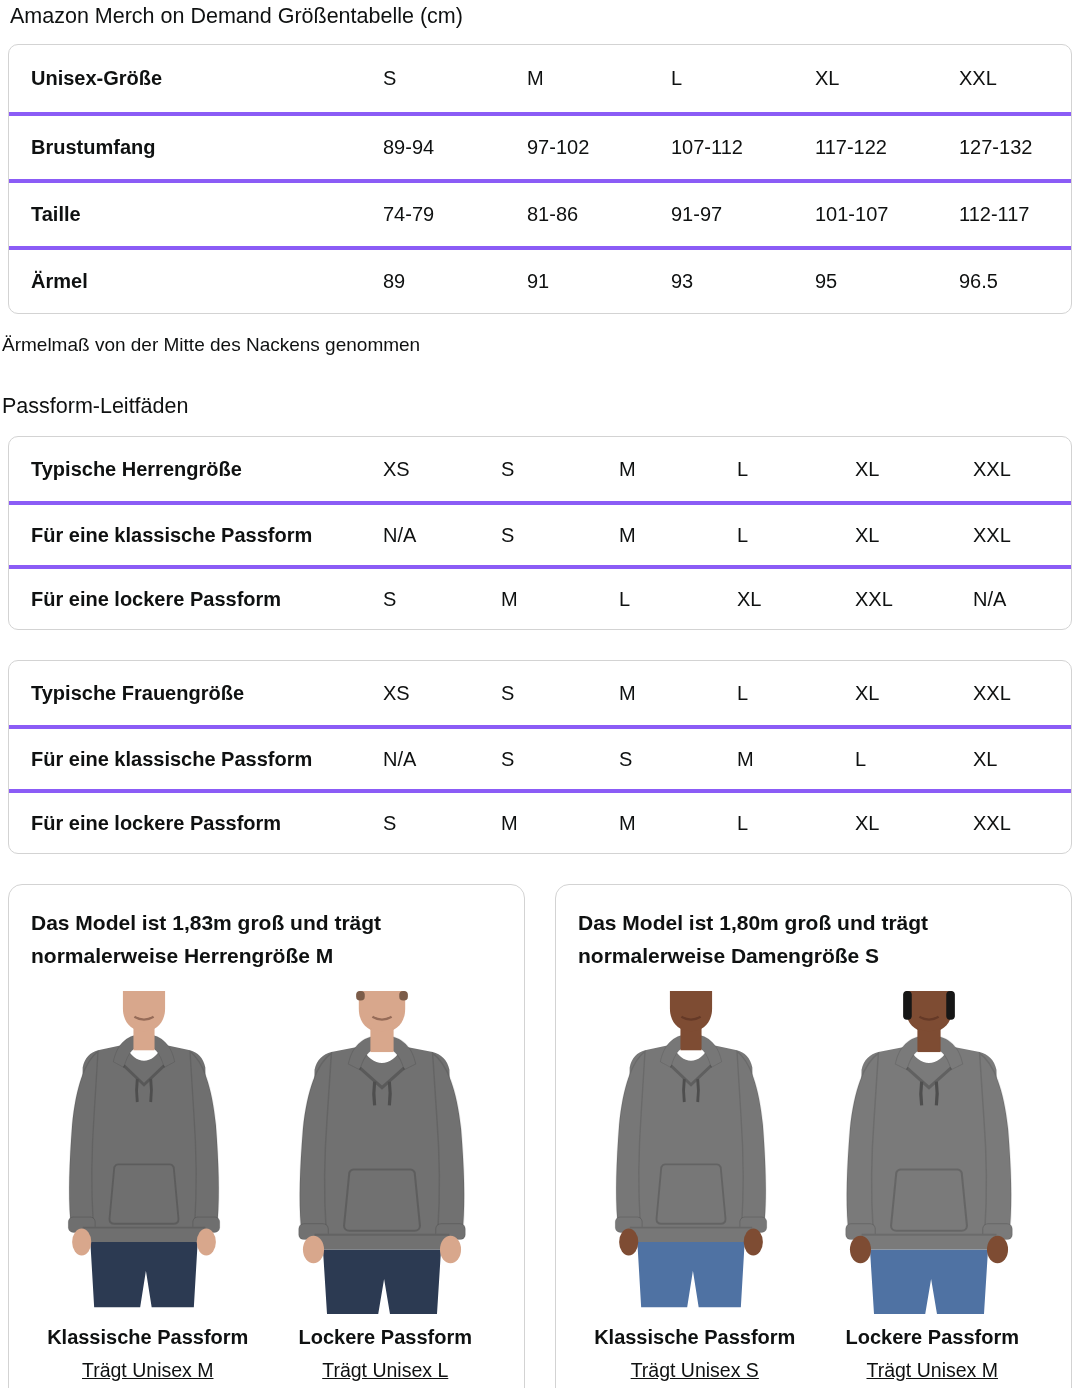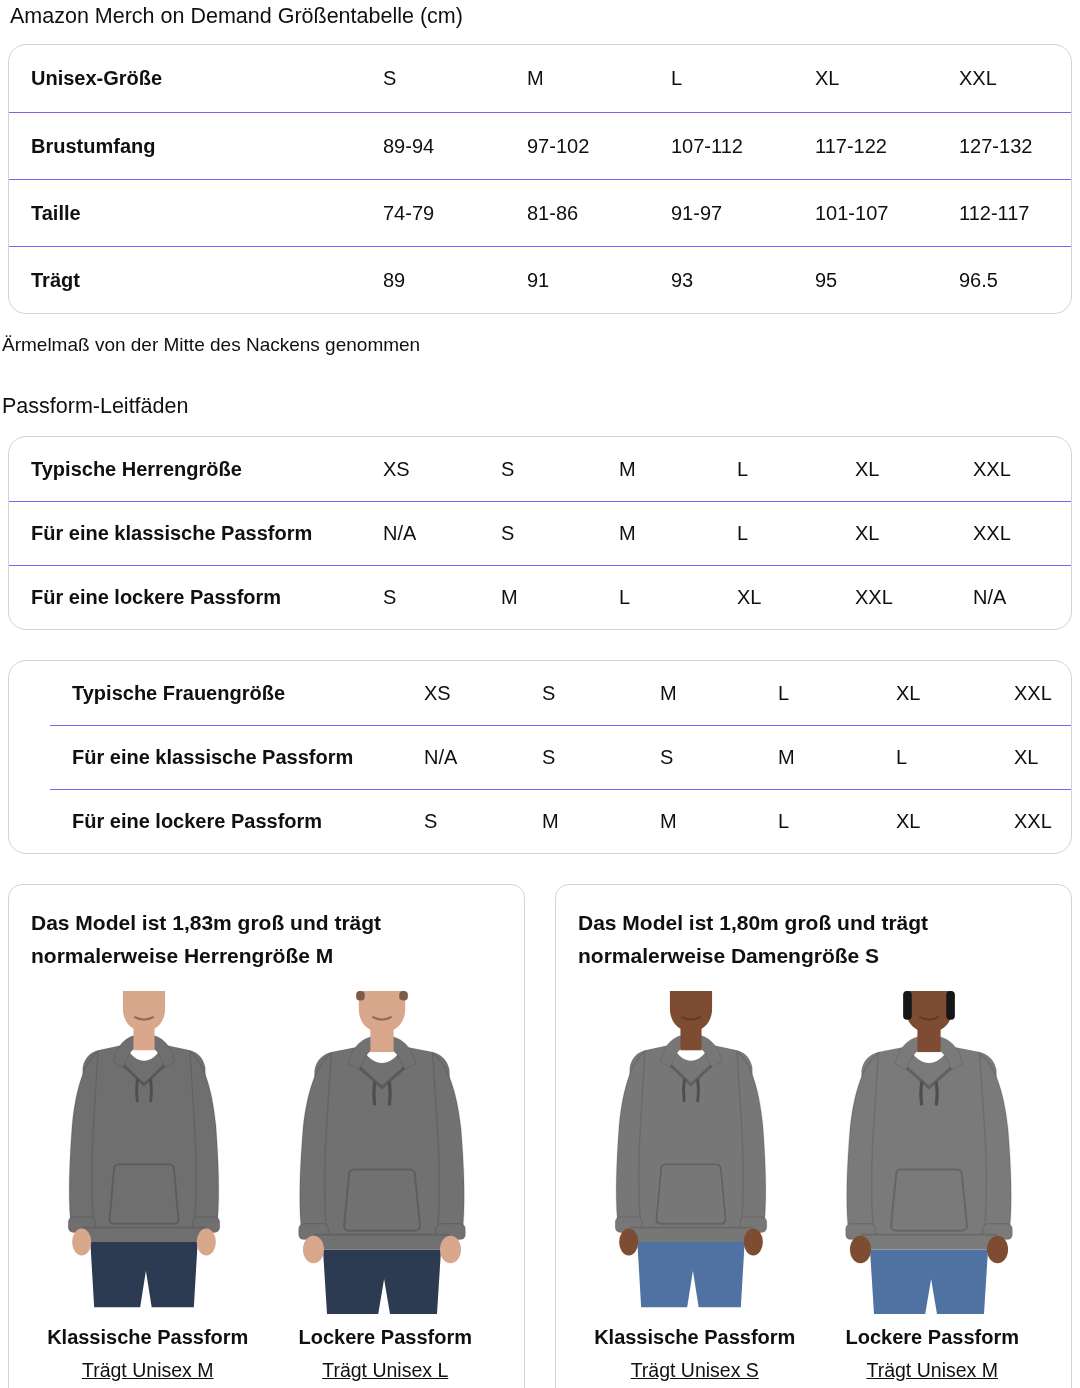--- a/index.html
+++ b/index.html
@@ -16,7 +16,7 @@
   .tbl {
     margin:15px 8px 0 8px;
     border:1px solid #D3D3D3;
-    border-radius:18px;
+    border-radius:10px;
     background:#fff;
     overflow:hidden;
   }

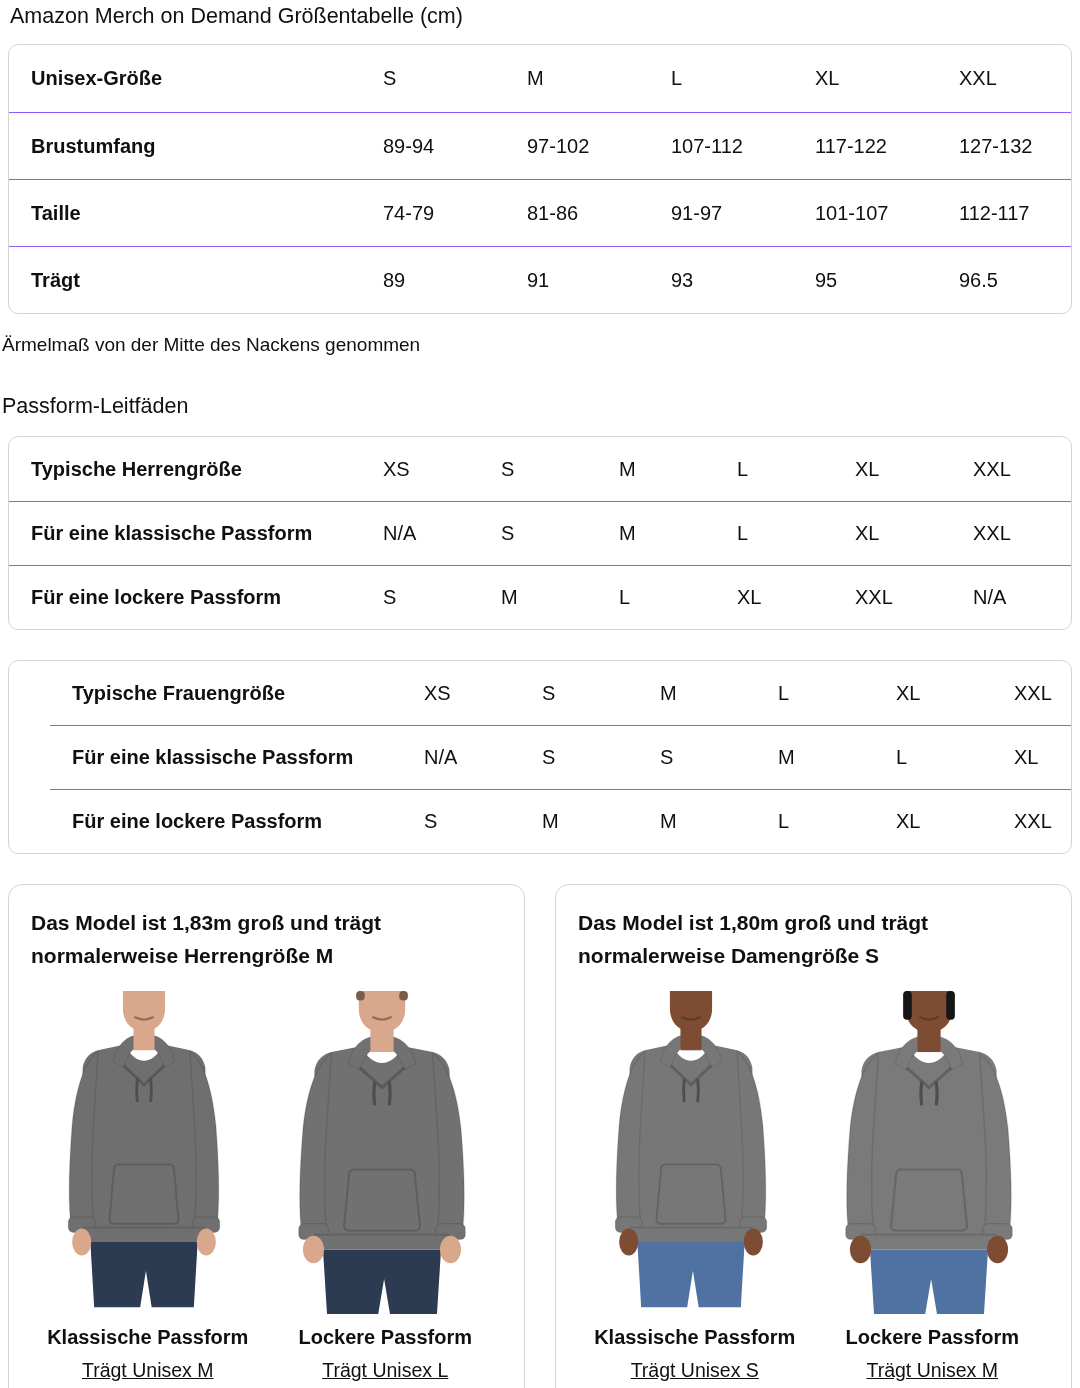--- a/index.html
+++ b/index.html
@@ -21,7 +21,7 @@
     overflow:hidden;
   }
   .tbl .row { display:grid; align-items:center; padding:0 22px; }
-  .tbl .row + .row { border-top:1px solid #8b5cf6; }
+  .tbl .row + .row { border-top:4px solid #8b5cf6; }
   .size-tbl .row { grid-template-columns:352px 144px 144px 144px 144px auto; height:67px; }
   .fit-tbl .row  { grid-template-columns:352px 118px 118px 118px 118px 118px auto; height:64px; }
   .cell { font-size:20px; white-space:nowrap; }

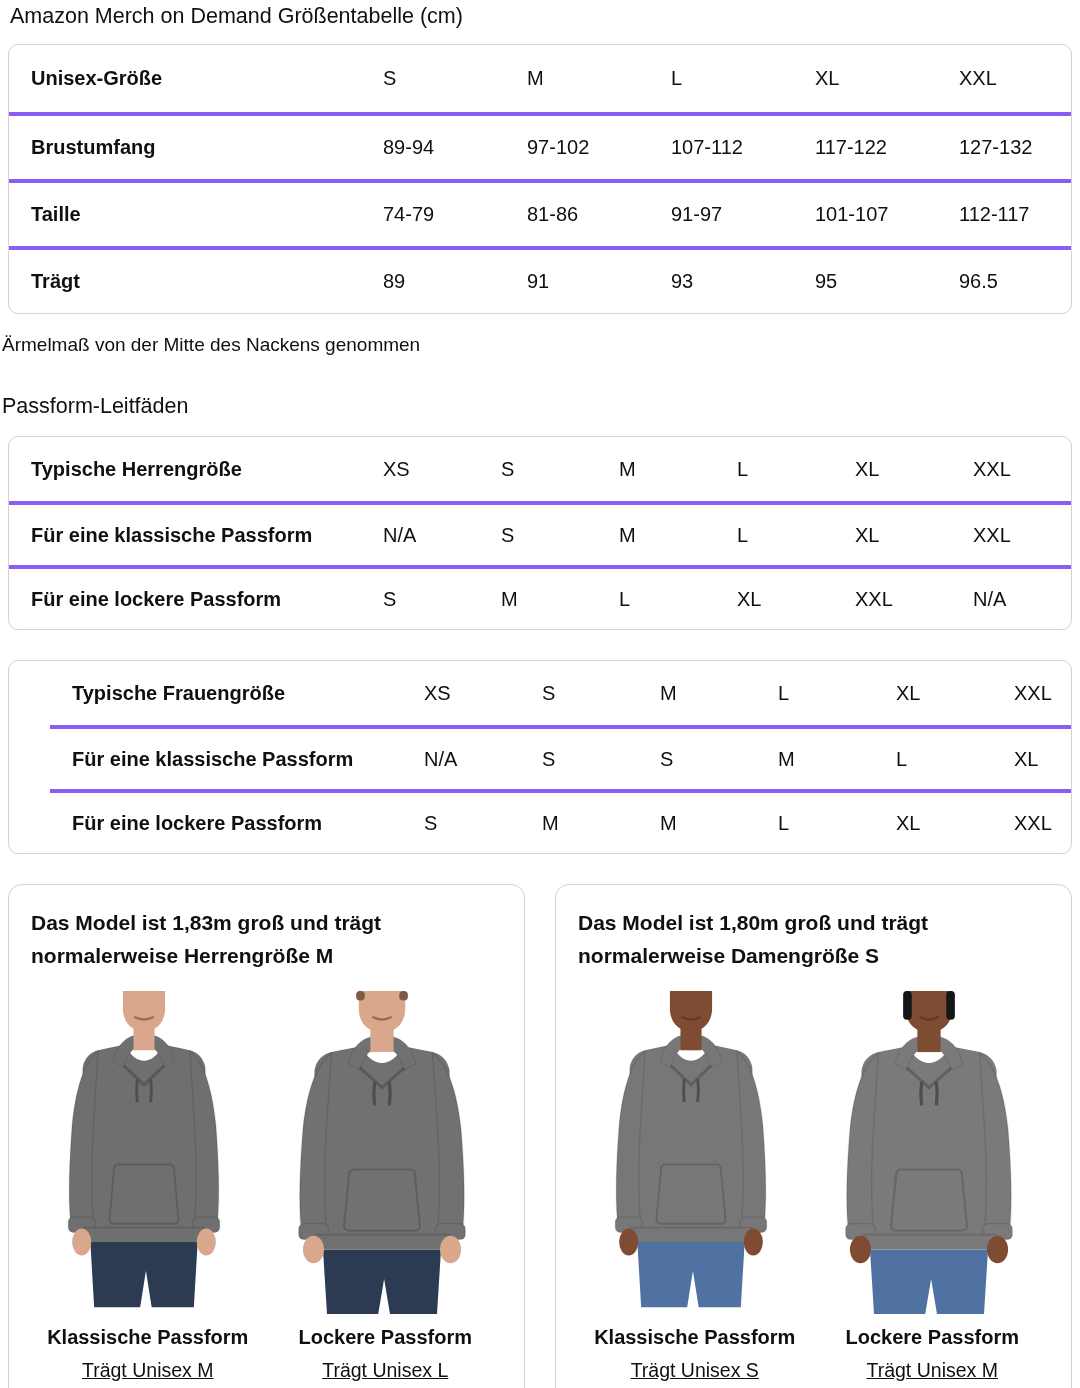--- a/index.html
+++ b/index.html
@@ -110,7 +110,7 @@
       <div class="cell">112-117</div>
     </div>
     <div class="row">
-      <div class="cell lbl">Trägt</div>
+      <div class="cell lbl">Ärmel</div>
       <div class="cell">89</div>
       <div class="cell">91</div>
       <div class="cell">93</div>

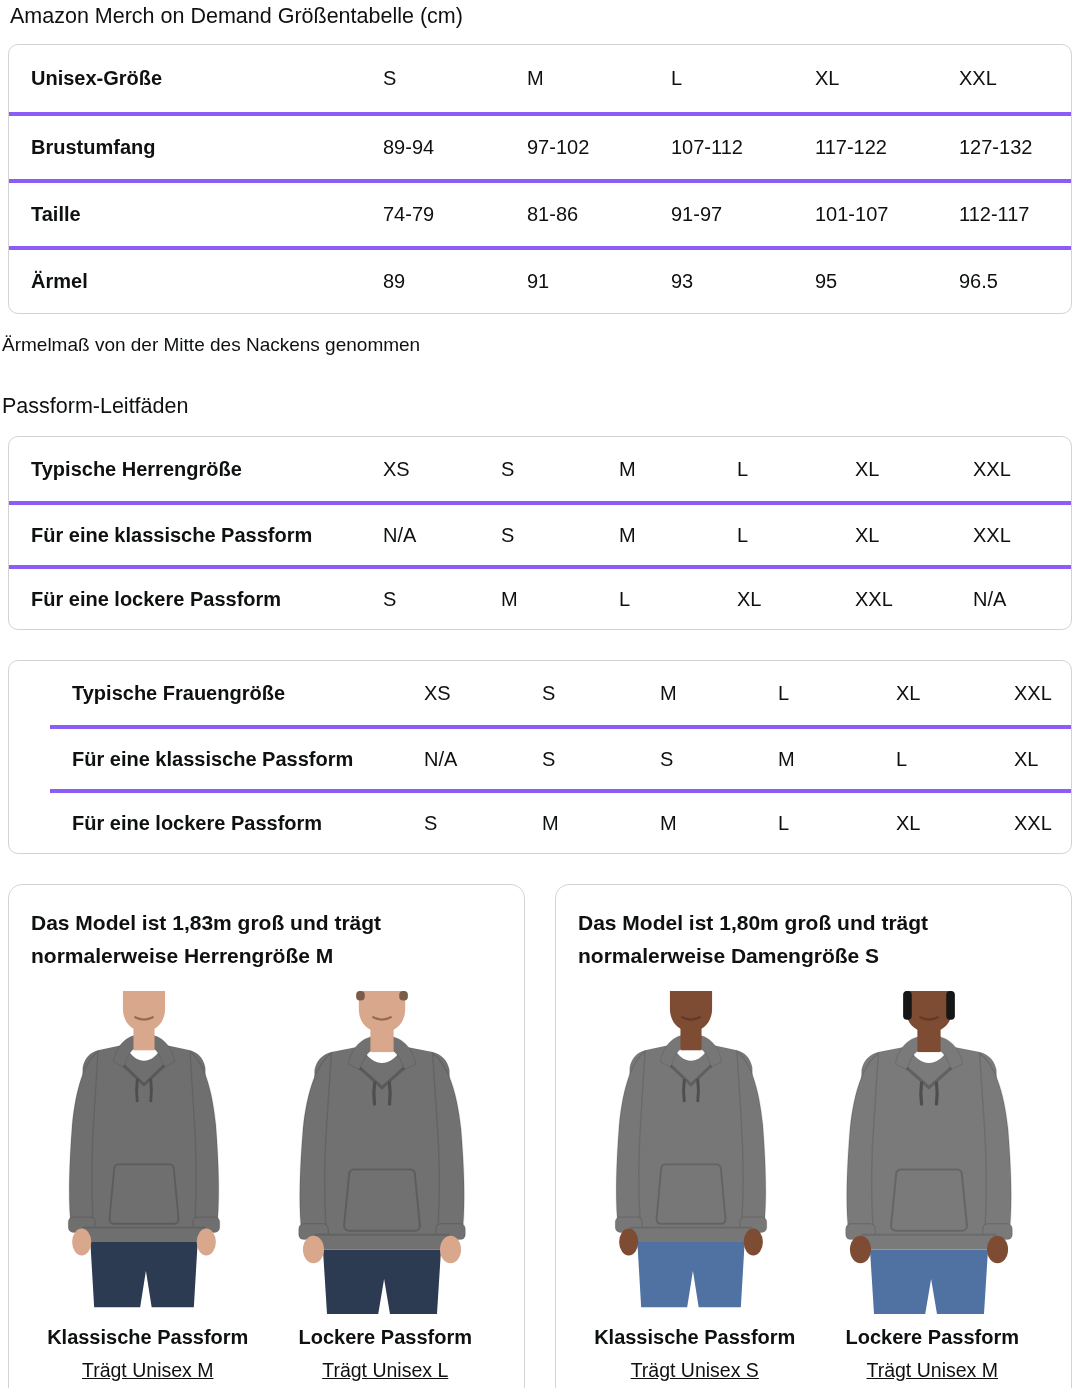--- a/index.html
+++ b/index.html
@@ -30,7 +30,7 @@
   .note { font-size:19px; margin:20px 2px 0 2px; }
   .fit-heading { font-size:21.5px; font-weight:400; margin:38px 2px 0 2px; }
   .fit-tbl.first { margin-top:17px; }
-  .fit-tbl + .fit-tbl { margin-top:30px;padding-left:41px; }
+  .fit-tbl + .fit-tbl { margin-top:30px; }
 
   
   .cards { display:flex; gap:30px; margin:30px 8px 0 8px; }

